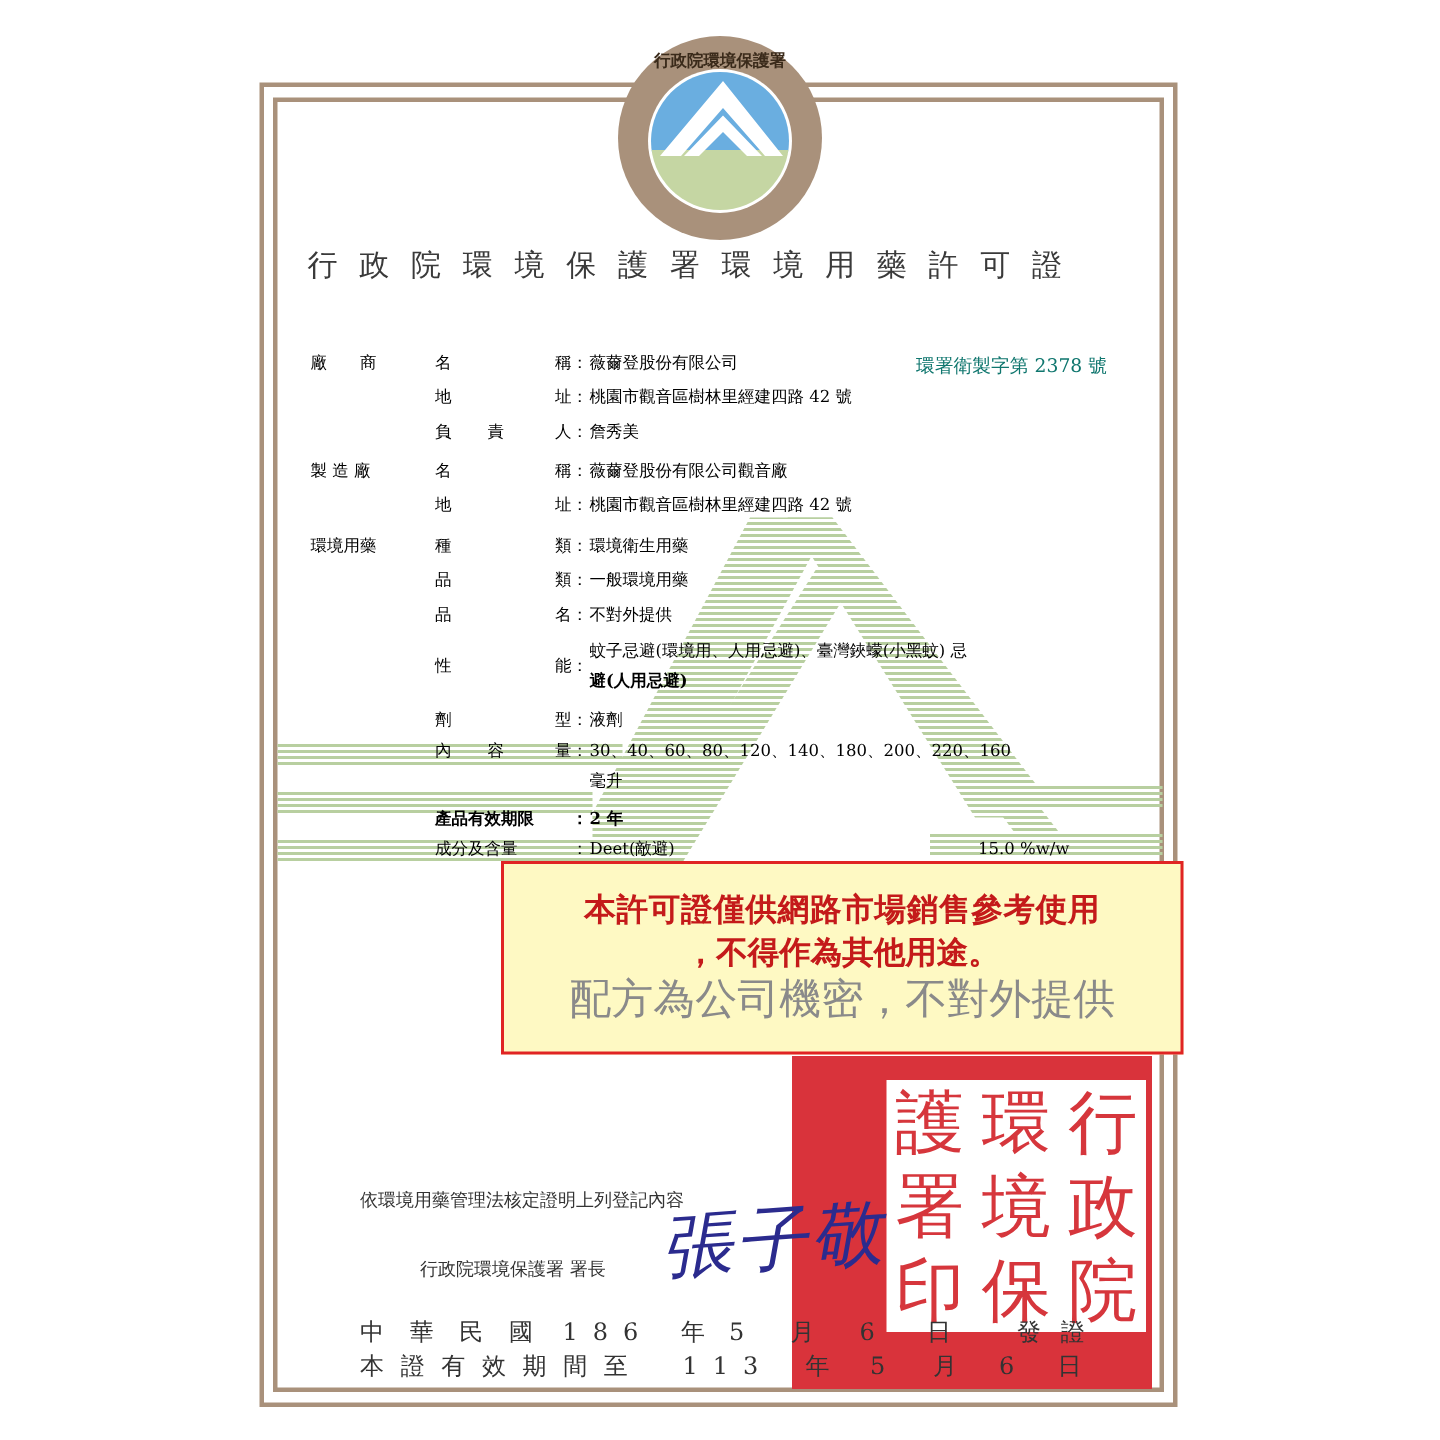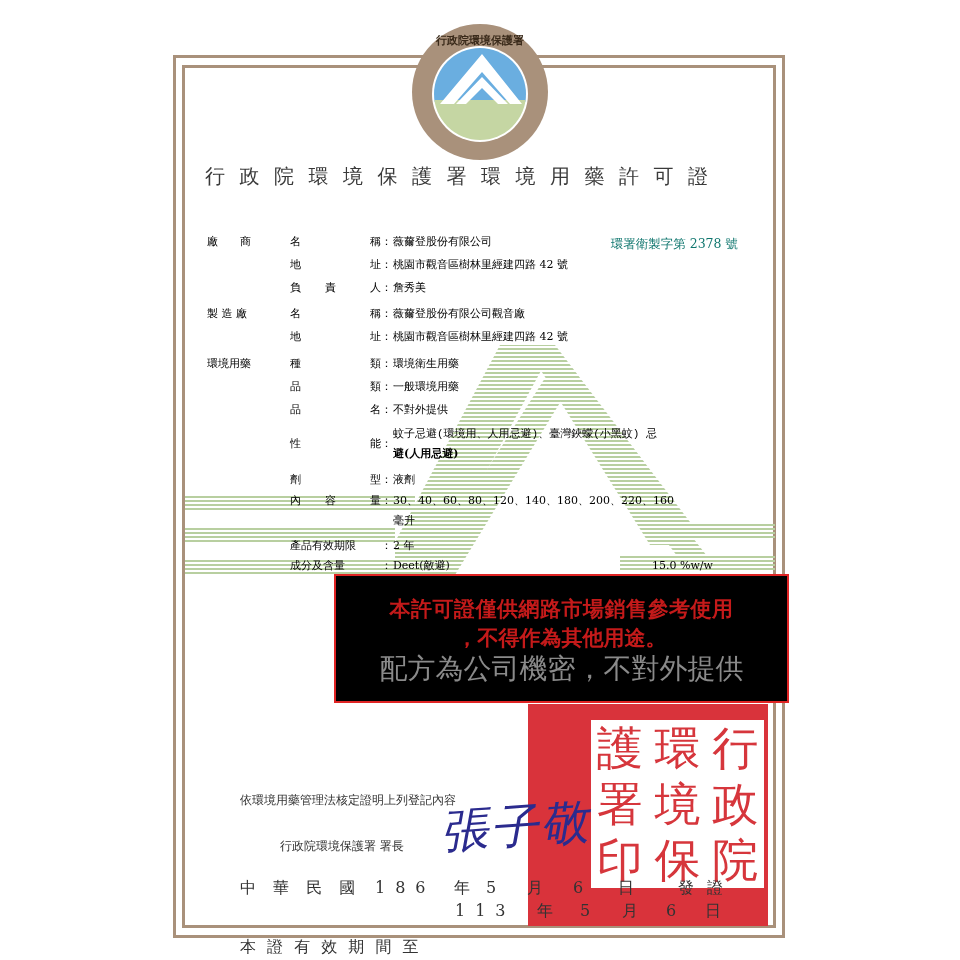--- a/index.html
+++ b/index.html
@@ -133,7 +133,7 @@
   <span class="s1" style="top:10px;">性</span>
   <span class="s3" style="top:10px;">能</span>
   <span class="colon" style="top:10px;">：</span>
-  <span class="val" style="top:0;font-family:Liberation Mono, monospace;">蚊子忌避(環境用、人用忌避)、臺灣鋏蠓(小黑蚊) 忌</span>
+  <span class="val" style="top:0;">蚊子忌避(環境用、人用忌避)、臺灣鋏蠓(小黑蚊) 忌</span>
   <span class="val" style="top:20px;font-weight:bold;">避(人用忌避)</span>
 </div>
 <div class="row" style="top:471px;left:0;width:960px;">

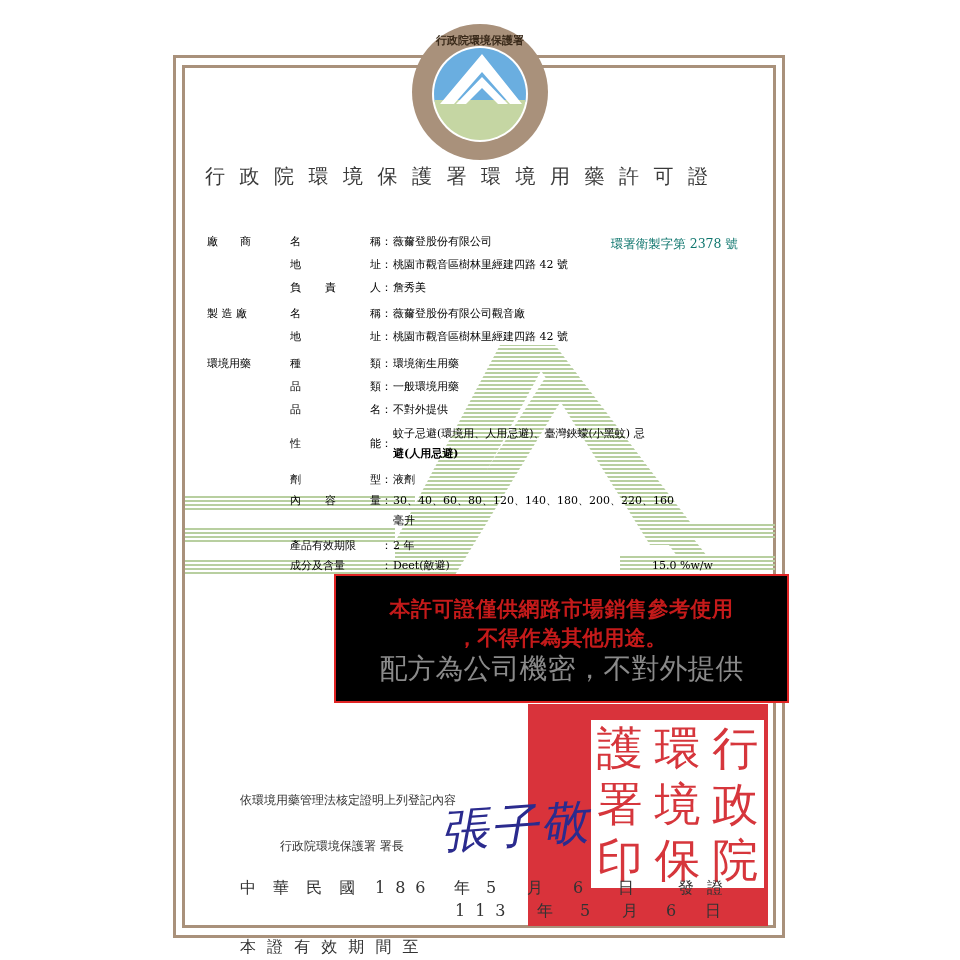--- a/index.html
+++ b/index.html
@@ -150,7 +150,7 @@
   <span class="val">30、40、60、80、120、140、180、200、220、160</span>
   <span class="val" style="top:20px;">毫升</span>
 </div>
-<div class="row" style="top:537px;left:0;width:960px;">
+<div class="row" style="top:537px;left:0;width:960px;font-weight:bold;">
   <span class="s1">產品有效期限</span>
   <span class="colon">：</span>
   <span class="val">2 年</span>

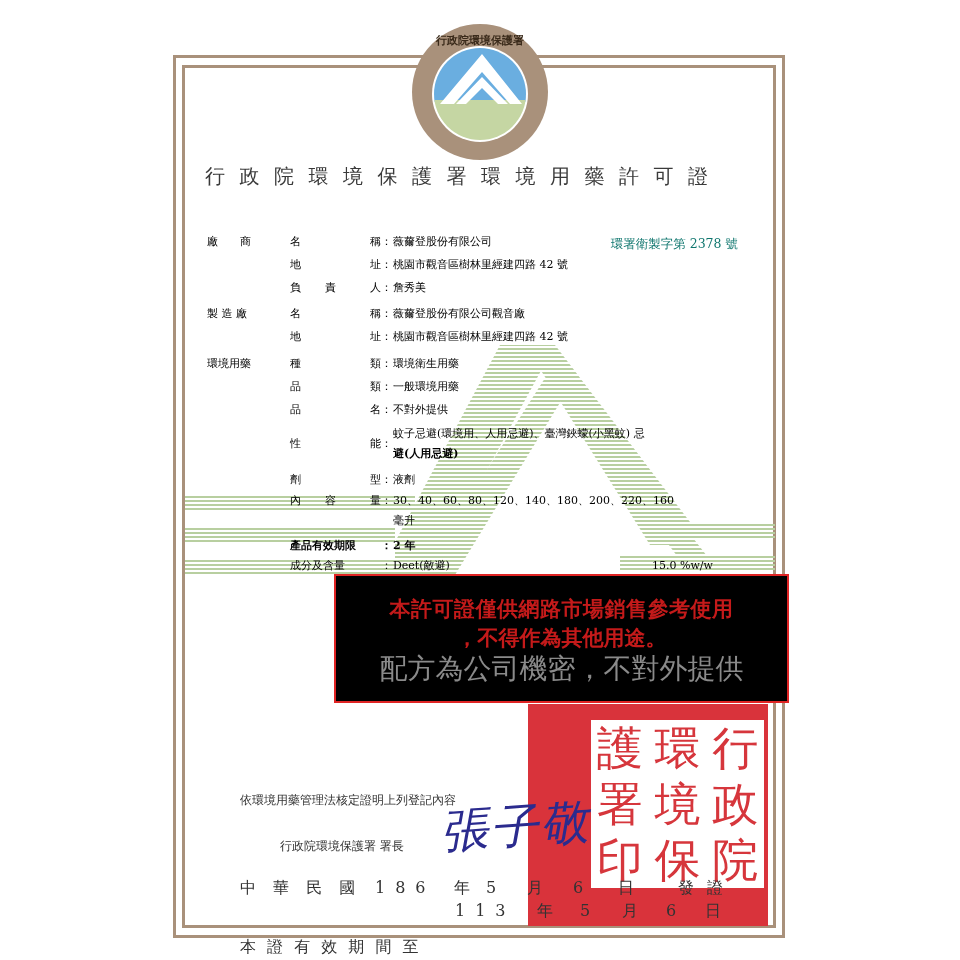--- a/index.html
+++ b/index.html
@@ -17,7 +17,7 @@
   .s3{position:absolute;left:370px;}
   .colon{position:absolute;left:381px;}
   .val{position:absolute;left:393px;}
-  .notice{position:absolute;left:334px;top:574px;width:455px;height:129px;border:2px solid #e02424;background:#000000;box-sizing:border-box;text-align:center;font-family:Liberation Serif, serif;}
+  .notice{position:absolute;left:334px;top:574px;width:455px;height:129px;border:2px solid #e02424;background:#fef9c3;box-sizing:border-box;text-align:center;font-family:Liberation Mono, monospace;}
   .notice .l1{color:#c41a1a;font-size:21px;margin-top:18px;line-height:30px;letter-spacing:0.5px;font-weight:bold;}
   .notice .l2{color:#c41a1a;font-size:21px;line-height:28px;font-weight:bold;}
   .notice .l3{color:#8a8a8a;font-size:28px;line-height:34px;}

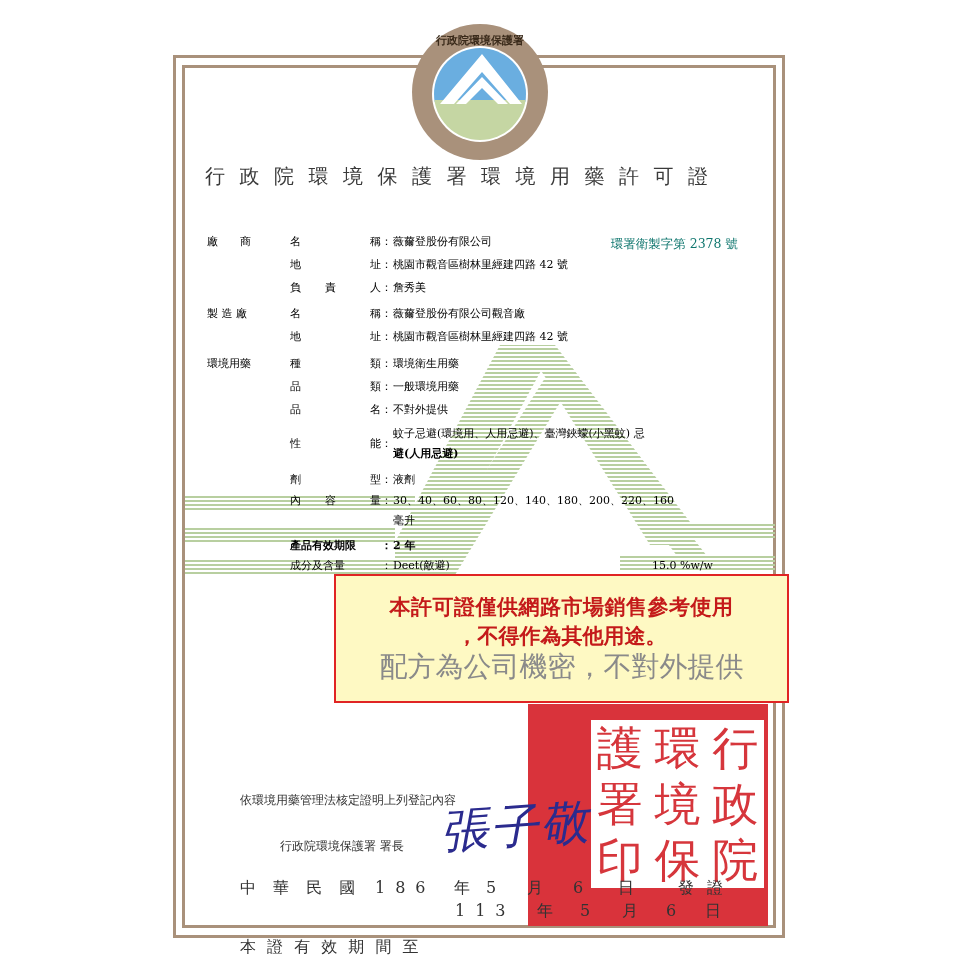--- a/index.html
+++ b/index.html
@@ -199,7 +199,7 @@
   <span style="position:absolute;left:678px;letter-spacing:4px;">發 證</span>
 </div>
 <div class="date" style="top:901px;left:0;width:960px;">
-  <span style="position:absolute;left:240px;letter-spacing:3px;margin-top:36px;">本 證 有 效 期 間 至</span>
+  <span style="position:absolute;left:240px;letter-spacing:3px;">本 證 有 效 期 間 至</span>
   <span style="position:absolute;left:455px;letter-spacing:10px;">113</span>
   <span style="position:absolute;left:537px;">年</span>
   <span style="position:absolute;left:580px;">5</span>

